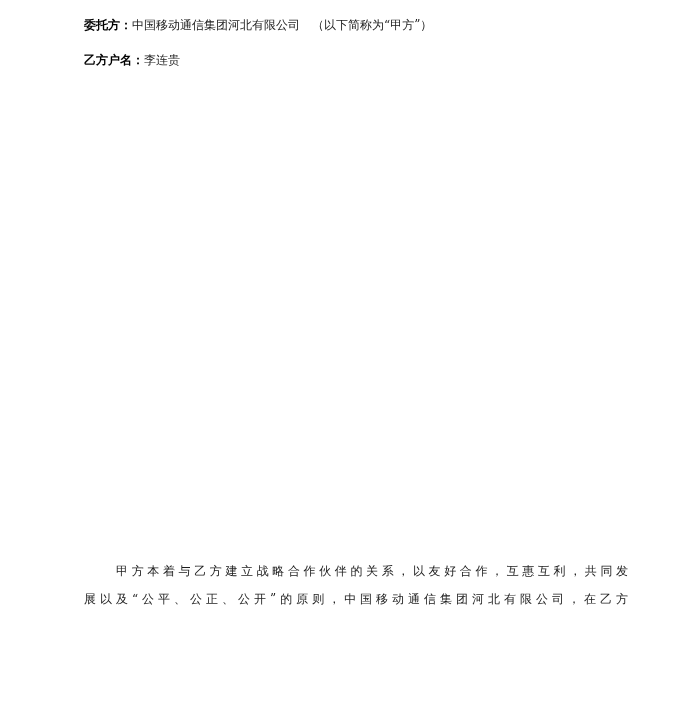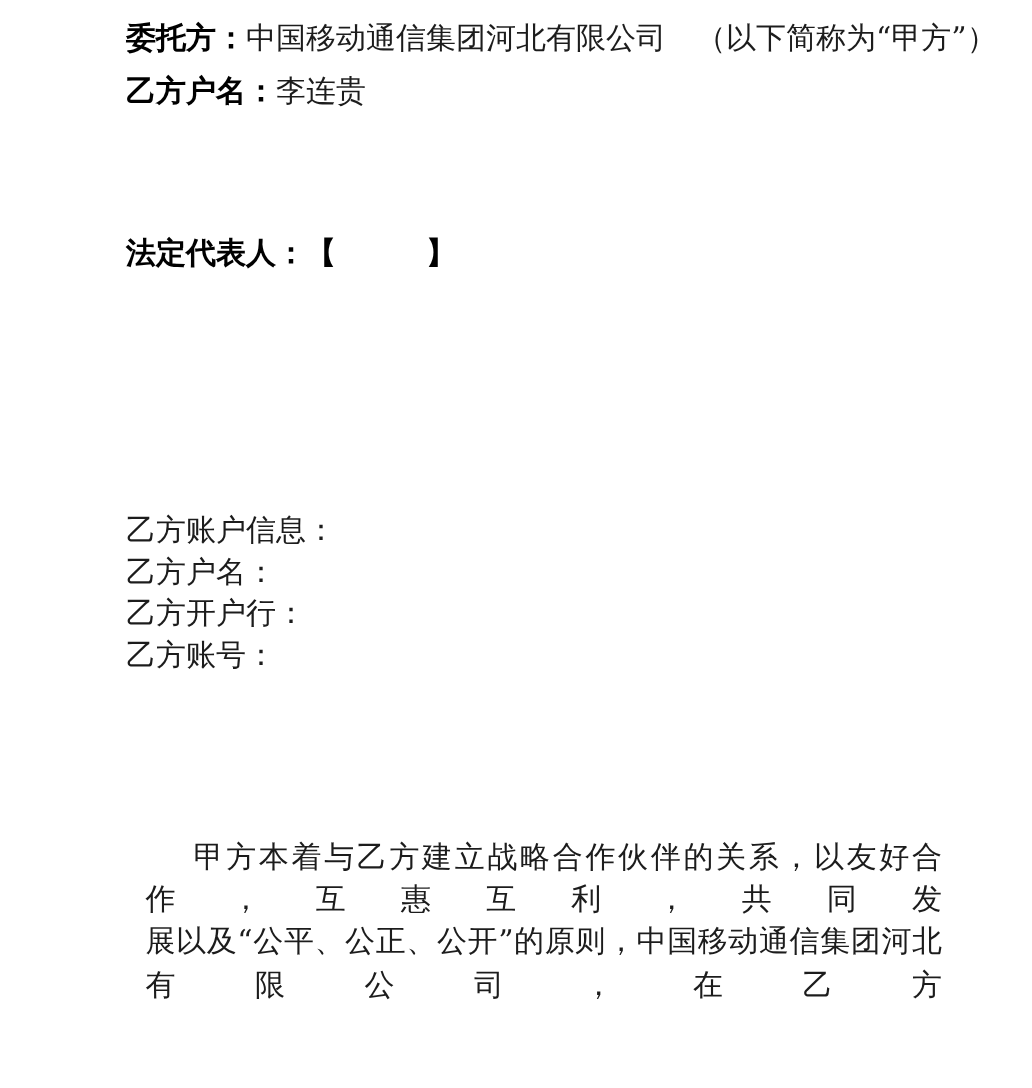--- a/index.html
+++ b/index.html
@@ -10,7 +10,7 @@
     background: #ffffff;
     color: #111111;
     font-family: "DejaVu Serif", serif;
-    font-size: 20px;
+    font-size: 12px;
     overflow: hidden;
   }
   p { margin: 0; }

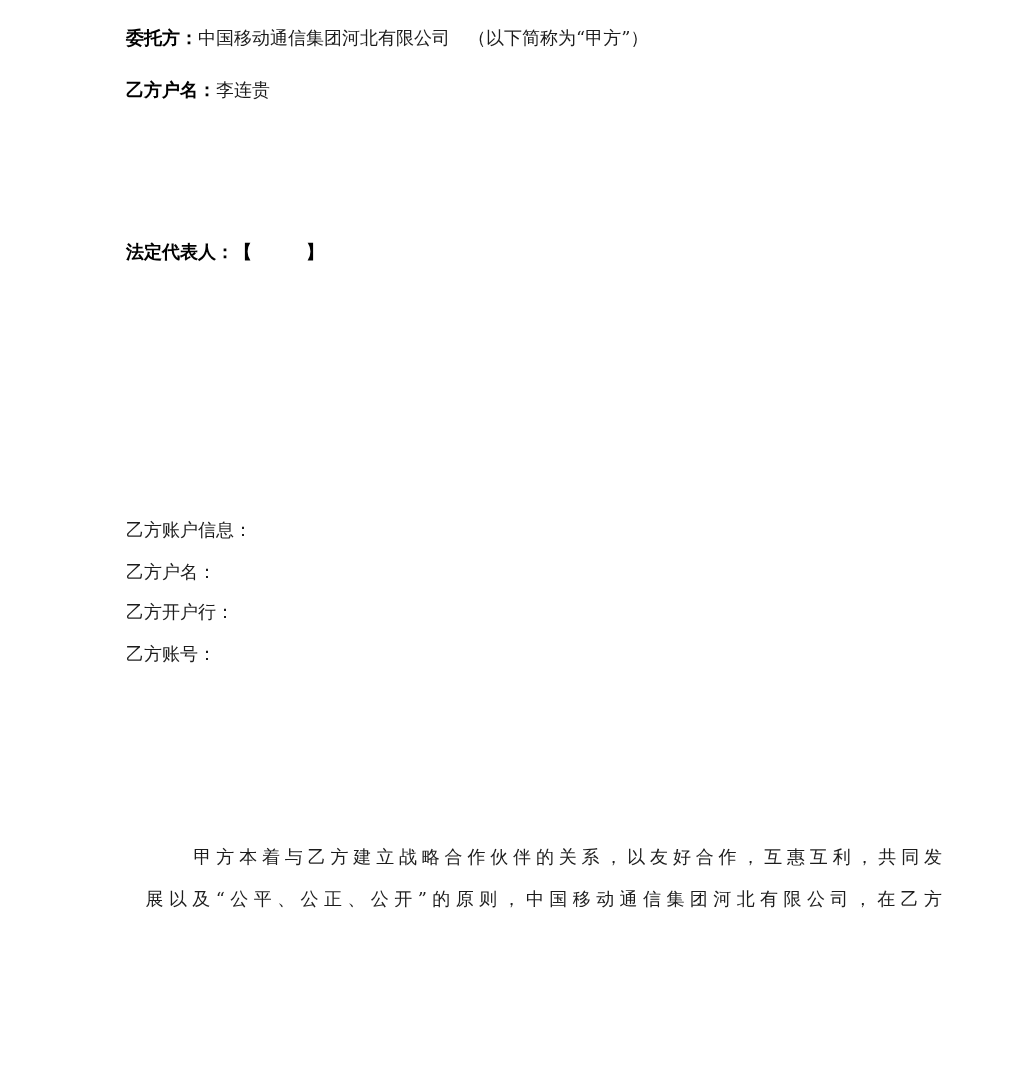--- a/index.html
+++ b/index.html
@@ -46,7 +46,6 @@
   </section>
 
   <section class="party-b">
-    <p class="pline"><span class="lbl">法定代表人：【　　　】</span><span class="val"></span></p>
   </section>
 
   <section class="account">

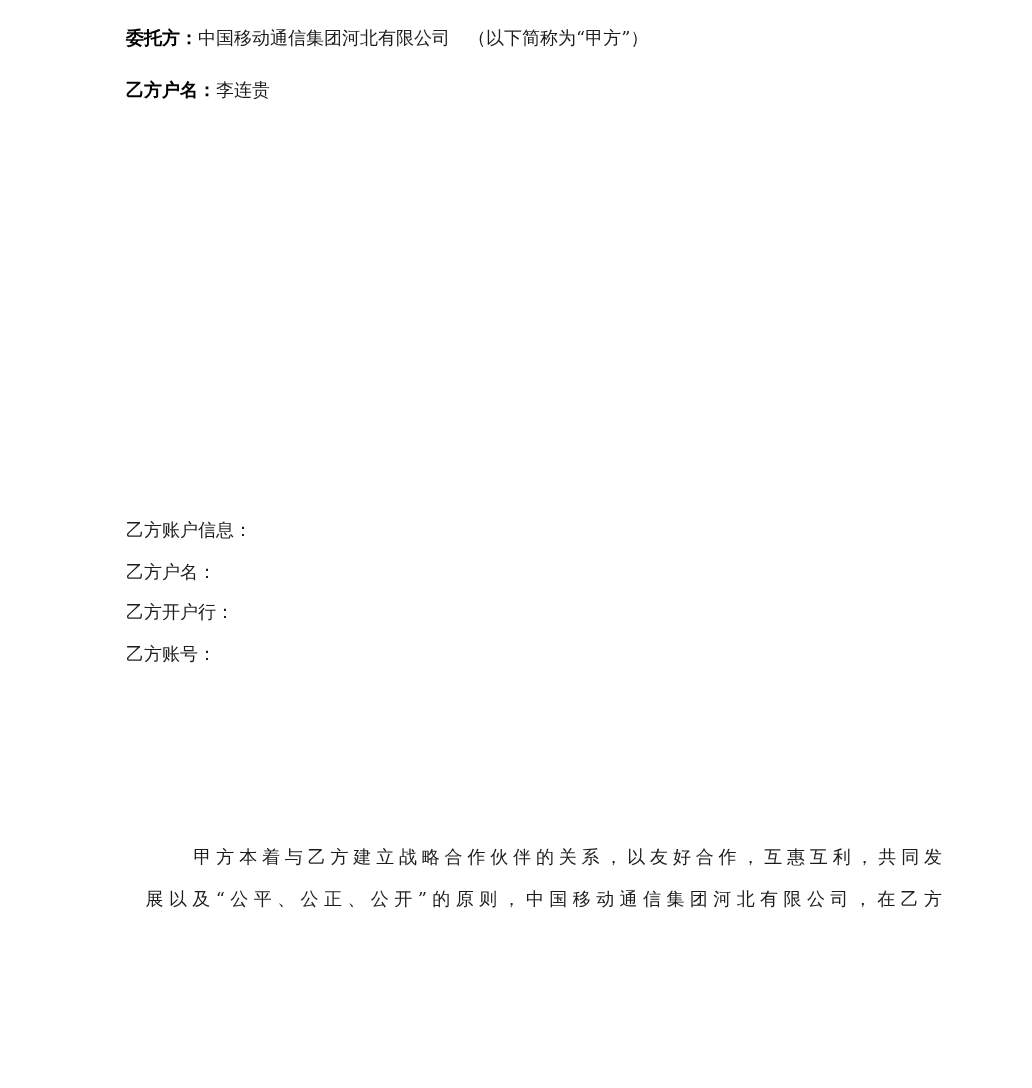--- a/index.html
+++ b/index.html
@@ -48,12 +48,6 @@
   <section class="party-b">
   </section>
 
-  <section class="account">
-    <p class="aline">乙方账户信息：</p>
-    <p class="aline">乙方户名：</p>
-    <p class="aline">乙方开户行：</p>
-    <p class="aline">乙方账号：</p>
-  </section>
 
   <section class="body-text">
     <p class="bline justify indent">甲方本着与乙方建立战略合作伙伴的关系，以友好合作，互惠互利，共同发</p>

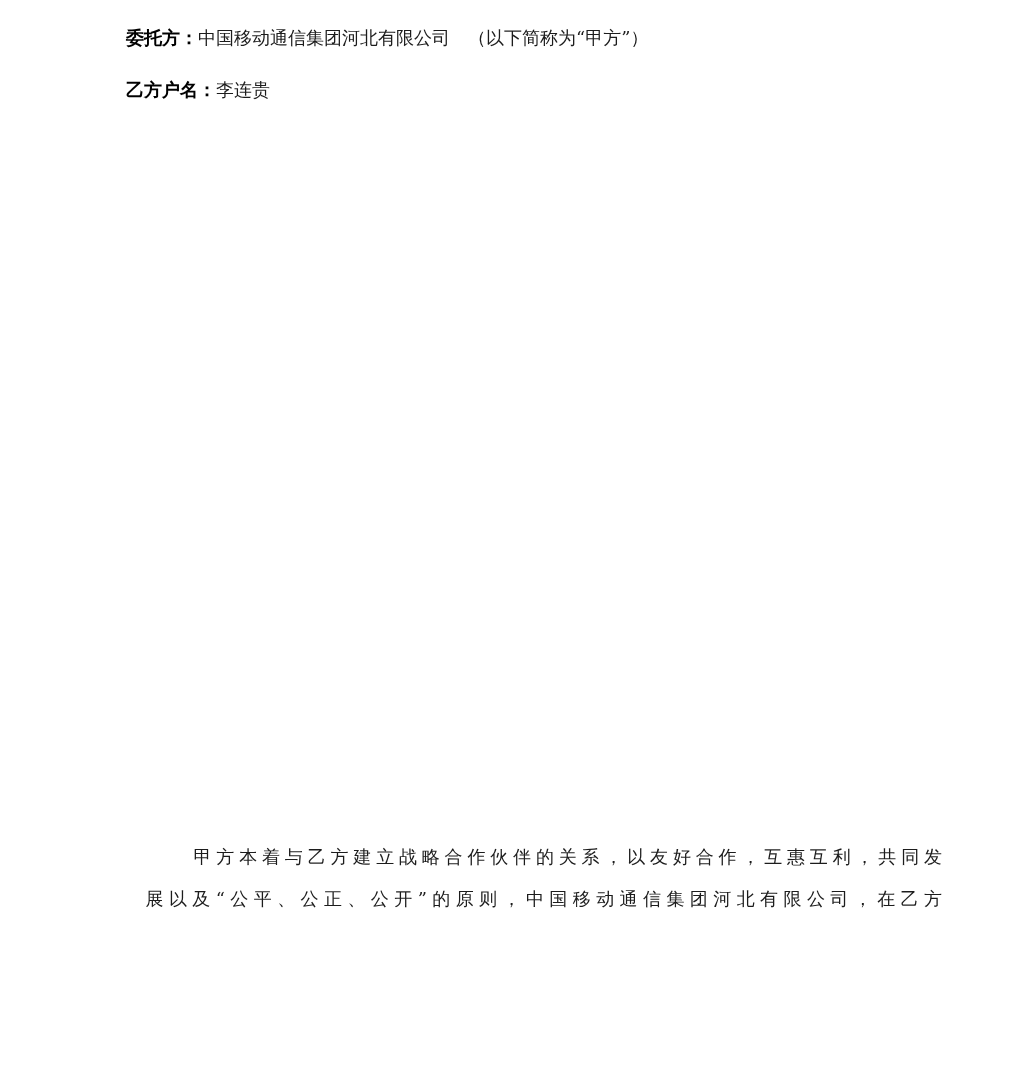--- a/index.html
+++ b/index.html
@@ -32,7 +32,7 @@
 
   .body-text { position: absolute; left: 84px; top: 557px; width: 544px; }
   .body-text .bline { line-height: 28.2px; color: #1c1c1c; white-space: normal; }
-  .bline.justify { text-align: justify; text-align-last: justify; margin-left: 13px; }
+  .bline.justify { text-align: justify; text-align-last: justify; }
   .bline.indent { text-indent: 32px; }
 </style>
 </head>

